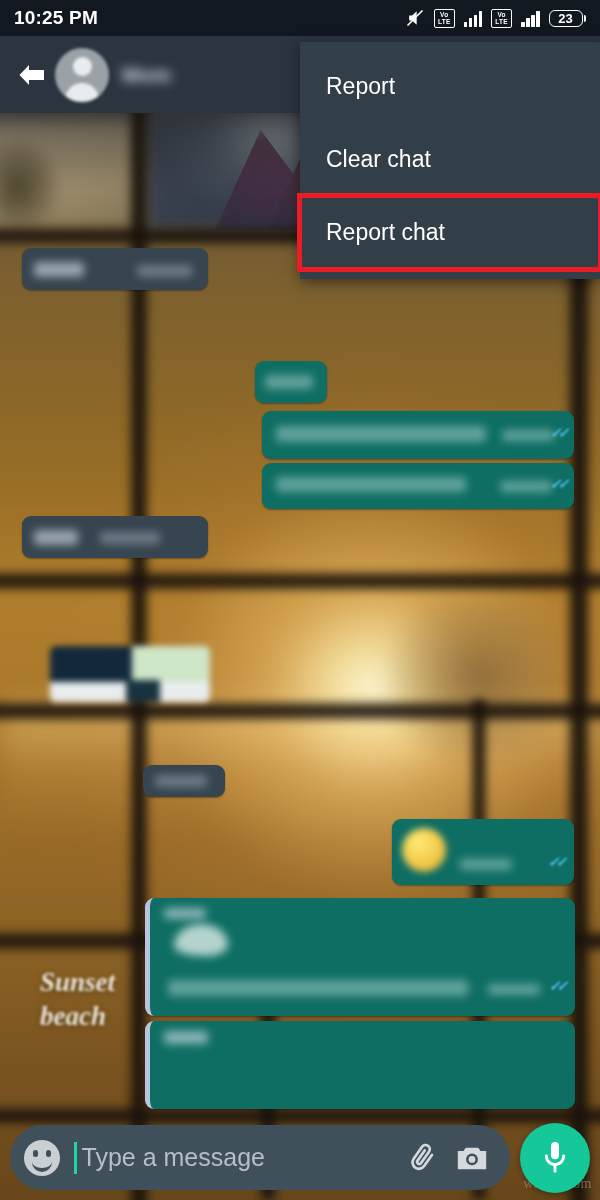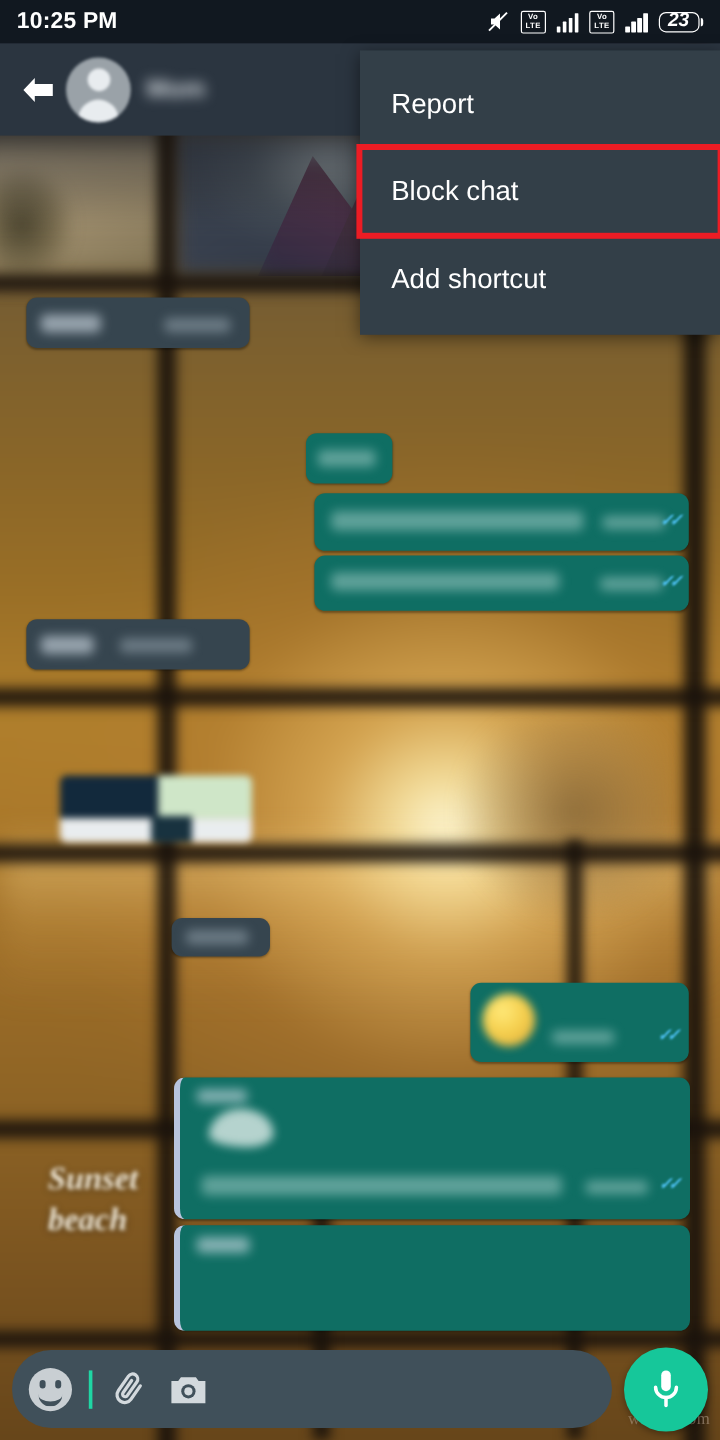--- a/index.html
+++ b/index.html
@@ -202,10 +202,9 @@
     align-items: center;
     justify-content: center;
     color: #fff;
-    font-size: 16px;
+    font-size: 13px;
     font-weight: bold;
     box-sizing: border-box;
-    font-style: italic;
   }
   .battery-tip {
     width: 2.5px; height: 7px;

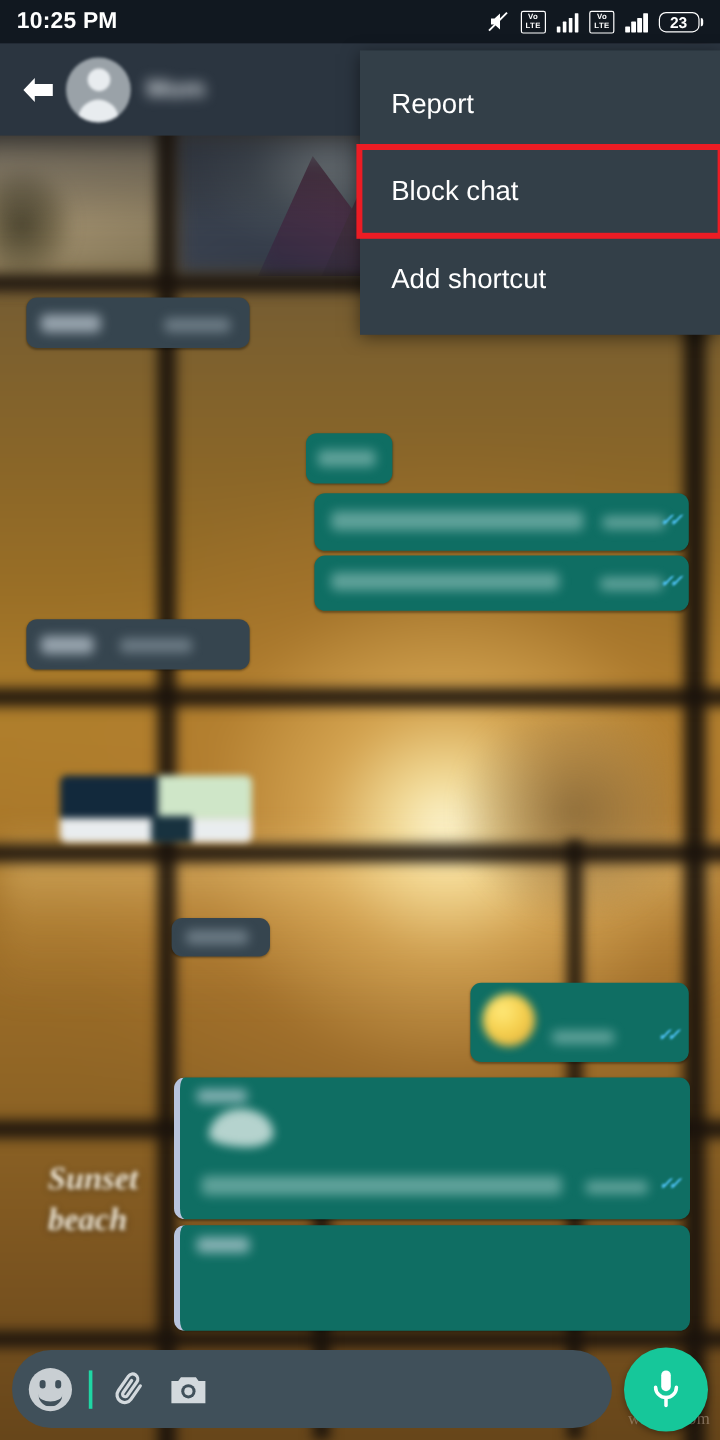--- a/index.html
+++ b/index.html
@@ -574,6 +574,7 @@
 
   <div class="menu">
     <div class="menu-item">Report</div>
+    <div class="menu-item">Clear chat</div>
     <div class="menu-item highlighted">Block chat</div>
     <div class="menu-item">Add shortcut</div>
   </div>

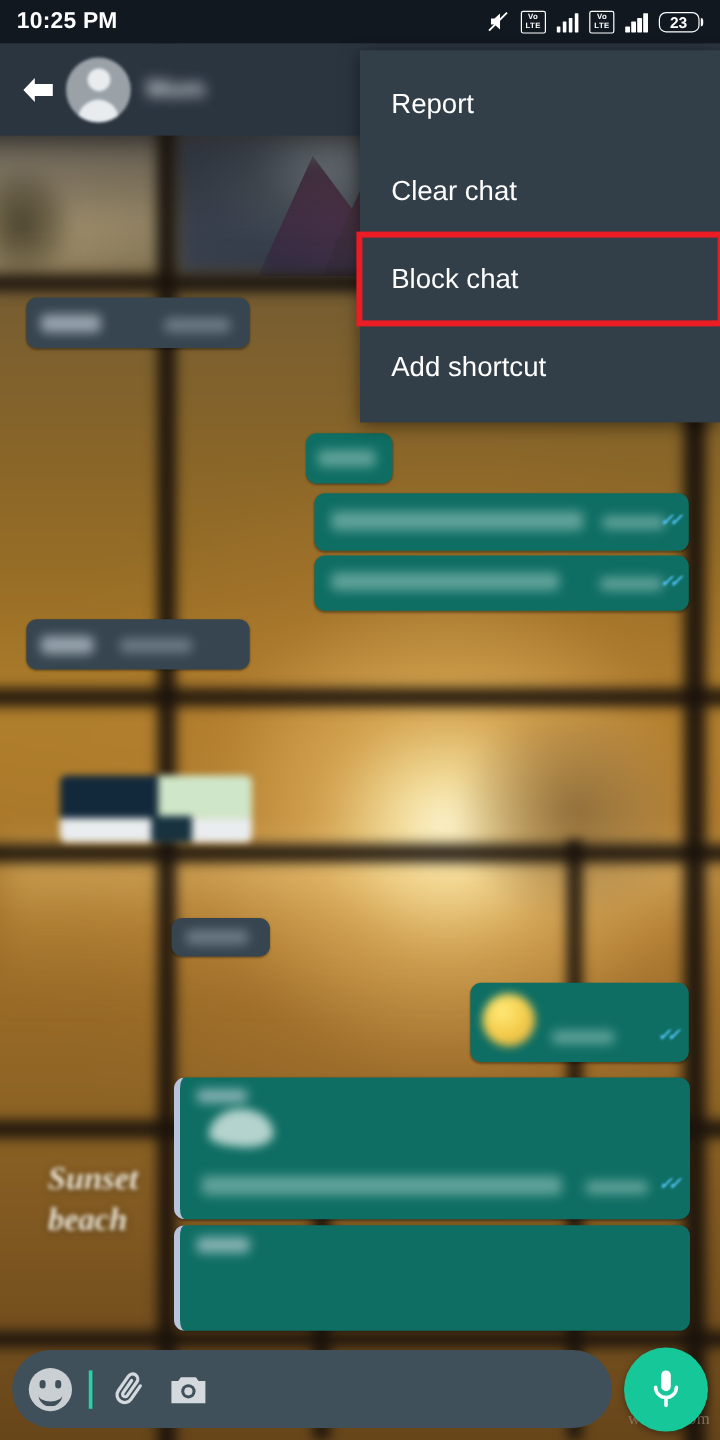--- a/index.html
+++ b/index.html
@@ -575,7 +575,7 @@
   <div class="menu">
     <div class="menu-item">Report</div>
     <div class="menu-item">Clear chat</div>
-    <div class="menu-item highlighted">Block chat</div>
+    <div class="menu-item highlighted">Report chat</div>
     <div class="menu-item">Add shortcut</div>
   </div>
 

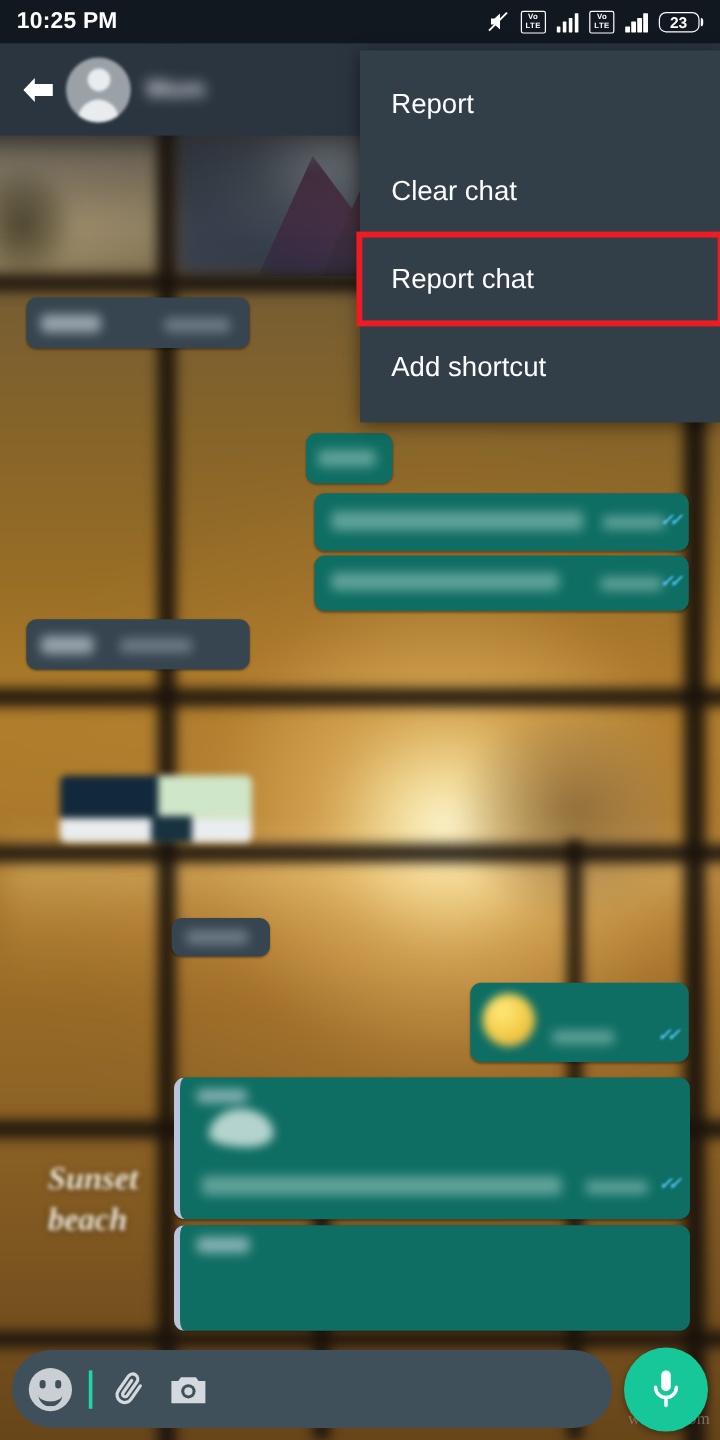--- a/index.html
+++ b/index.html
@@ -576,7 +576,6 @@
     <div class="menu-item">Report</div>
     <div class="menu-item">Clear chat</div>
     <div class="menu-item highlighted">Report chat</div>
-    <div class="menu-item">Add shortcut</div>
   </div>
 
   <div class="input-bar">

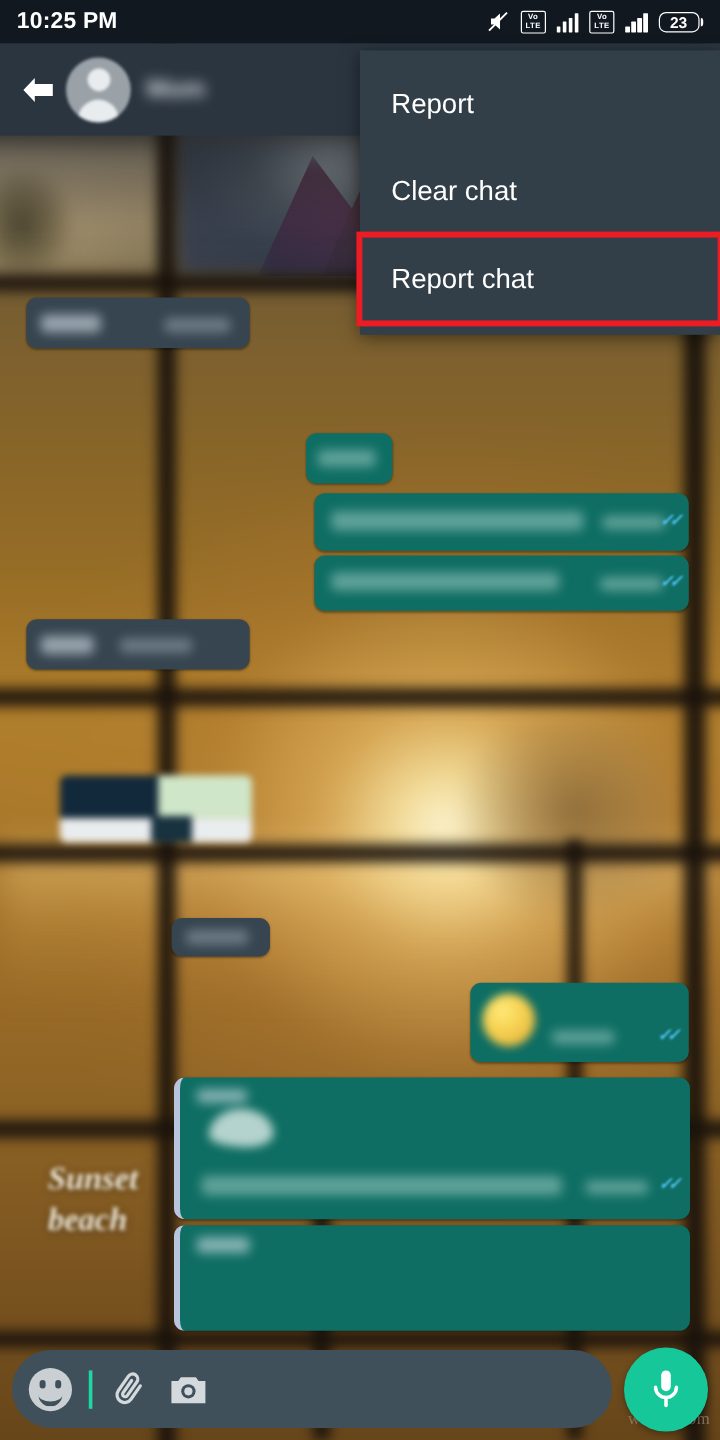--- a/index.html
+++ b/index.html
@@ -584,6 +584,7 @@
         <div class="emoji-smile"></div>
       </div>
       <div class="caret"></div>
+      <div class="placeholder">Type a message</div>
       <div class="attach-icon">
         <svg width="34" height="34" viewBox="0 0 24 24">
           <path d="M16.5 6.2v9.6a4.5 4.5 0 0 1-9 0V5.5a3 3 0 0 1 6 0v9.8a1.5 1.5 0 0 1-3 0V6.5" fill="none" stroke="#d3d9dd" stroke-width="1.9" stroke-linecap="round" transform="rotate(35 12 12)"></path>

